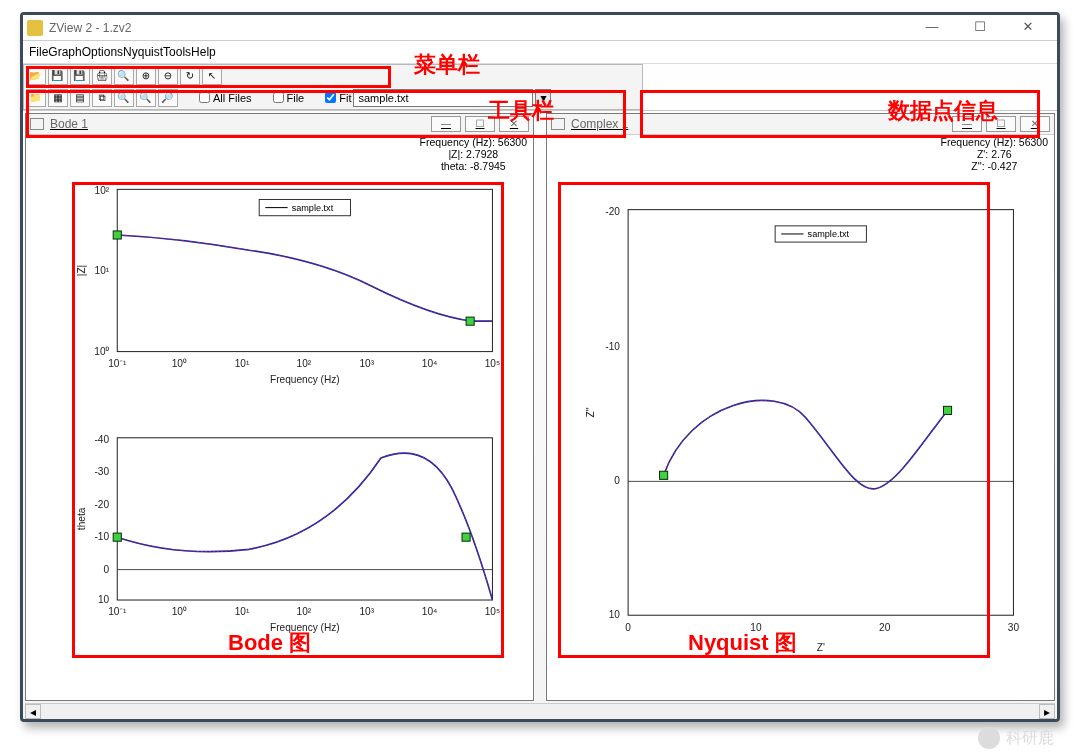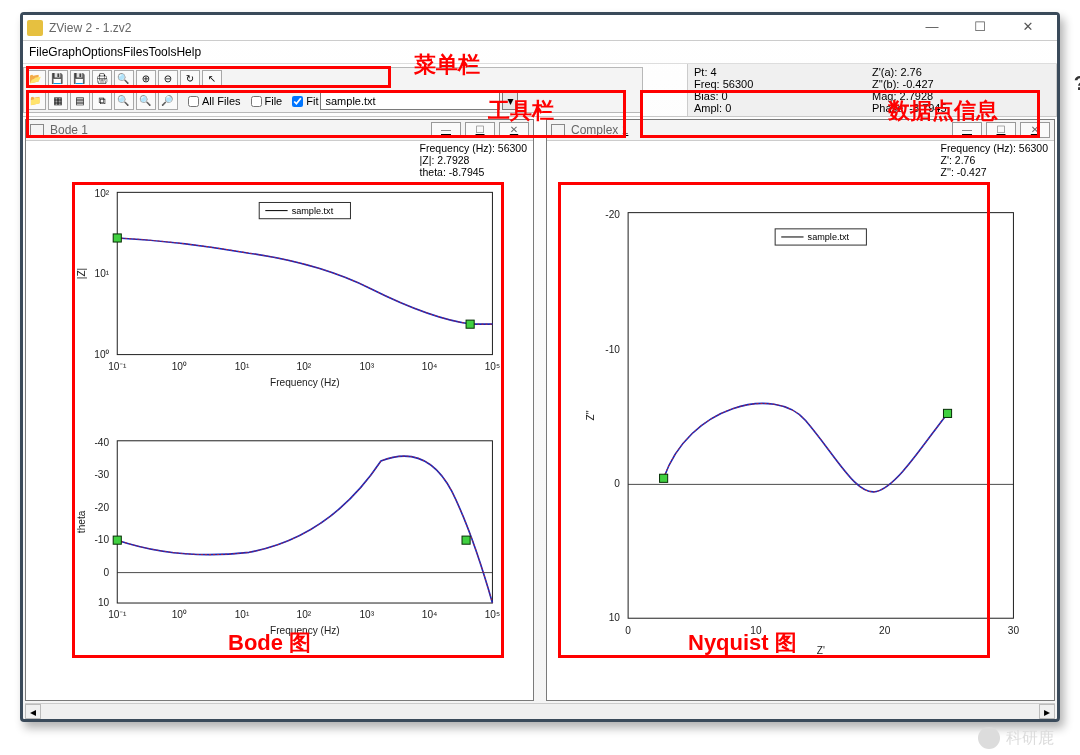--- a/index.html
+++ b/index.html
@@ -115,7 +115,7 @@
     <span>File</span>
     <span>Graph</span>
     <span>Options</span>
-    <span>Files</span>
+    <span>Nyquist</span>
     <span>Tools</span>
     <span>Help</span>
   </div>

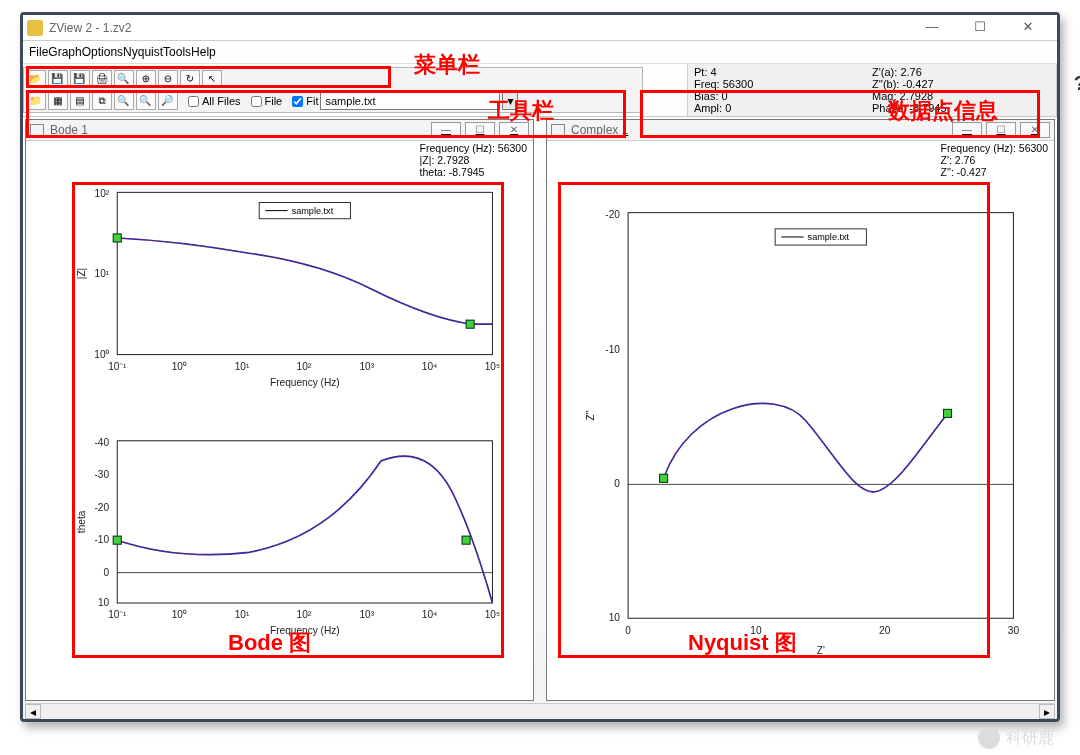--- a/index.html
+++ b/index.html
@@ -157,17 +157,6 @@
         <div class="dropdown-arrow">▾</div>
       </div>
     </div>
-    <div class="info-panel">
-      <div class="ln">Pt: 4</div>
-      <div class="ln">Z'(a): 2.76</div>
-      <div class="ln">Freq: 56300</div>
-      <div class="ln">Z''(b): -0.427</div>
-      <div class="ln">Bias: 0</div>
-      <div class="ln">Mag: 2.7928</div>
-      <div class="ln">Ampl: 0</div>
-      <div class="ln">Phase: -8.7945</div>
-      <div class="help-btn">?</div>
-    </div>
   </div>
 
   <div class="workarea">

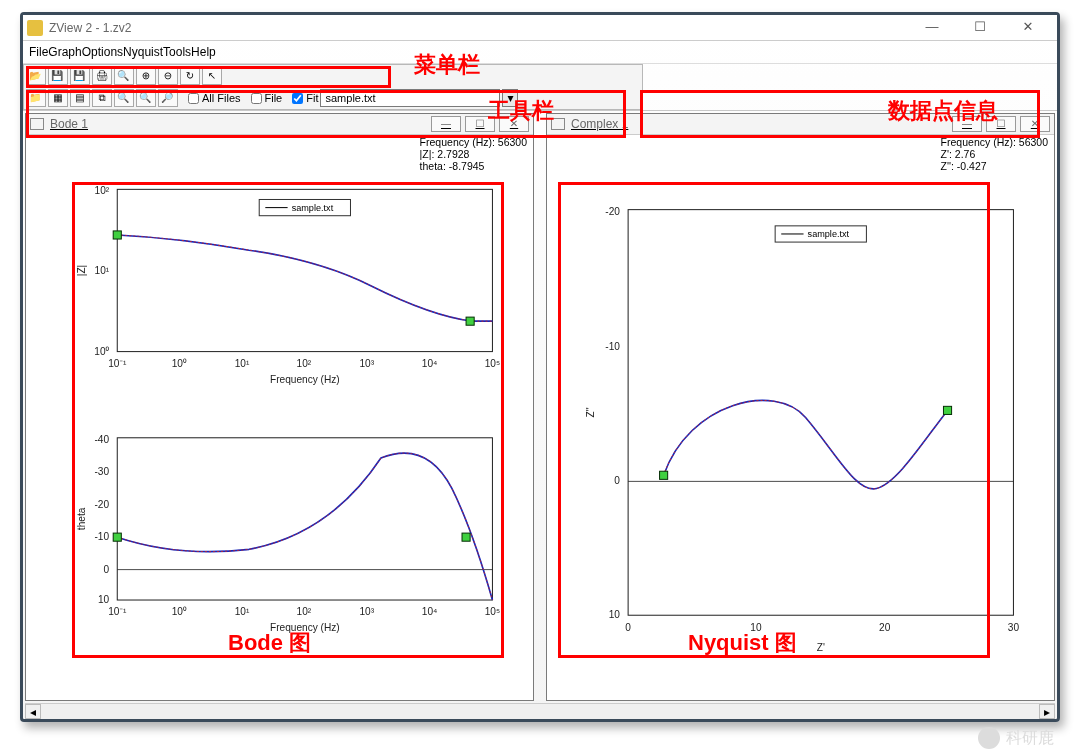--- a/index.html
+++ b/index.html
@@ -34,8 +34,8 @@
 .tool-btn { width: 20px; height: 18px; border: 1px solid #a8a8a8;
             background: #fafafa; font-size: 10px; text-align: center;
             line-height: 16px; cursor: pointer; }
-.chk { display: flex; align-items: center; gap: 3px; font-size: 11px;
-       margin-left: 8px; }
+.chk { display: flex; align-items: flex-start; gap: 3px; font-size: 11px;
+       margin-left: 19px; }
 .chk input { width: 11px; height: 11px; }
 .file-input { border: 1px solid #7a7a7a; background: #fff; height: 18px;
               padding: 0 4px; font-size: 11px; width: 180px; }

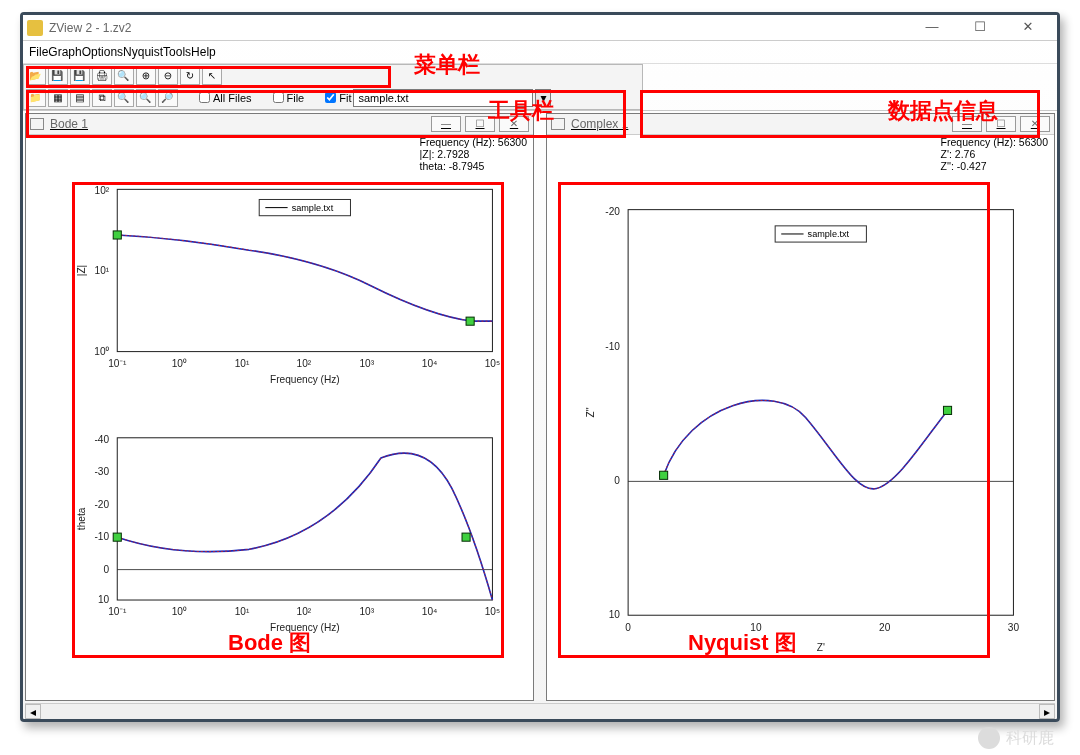--- a/index.html
+++ b/index.html
@@ -66,7 +66,7 @@
            font-size: 10px; cursor: pointer; background: #fafafa; }
 .plotbox { flex: 1; position: relative; }
 .info-strip { position: absolute; top: 0; right: 2px;
-              font-size: 10.5px; text-align: left; line-height: 1.15;
+              font-size: 10.5px; text-align: center; line-height: 1.15;
               padding: 1px 4px; z-index: 2; }
 svg.plot { width: 100%; height: 100%; display: block; }
 

